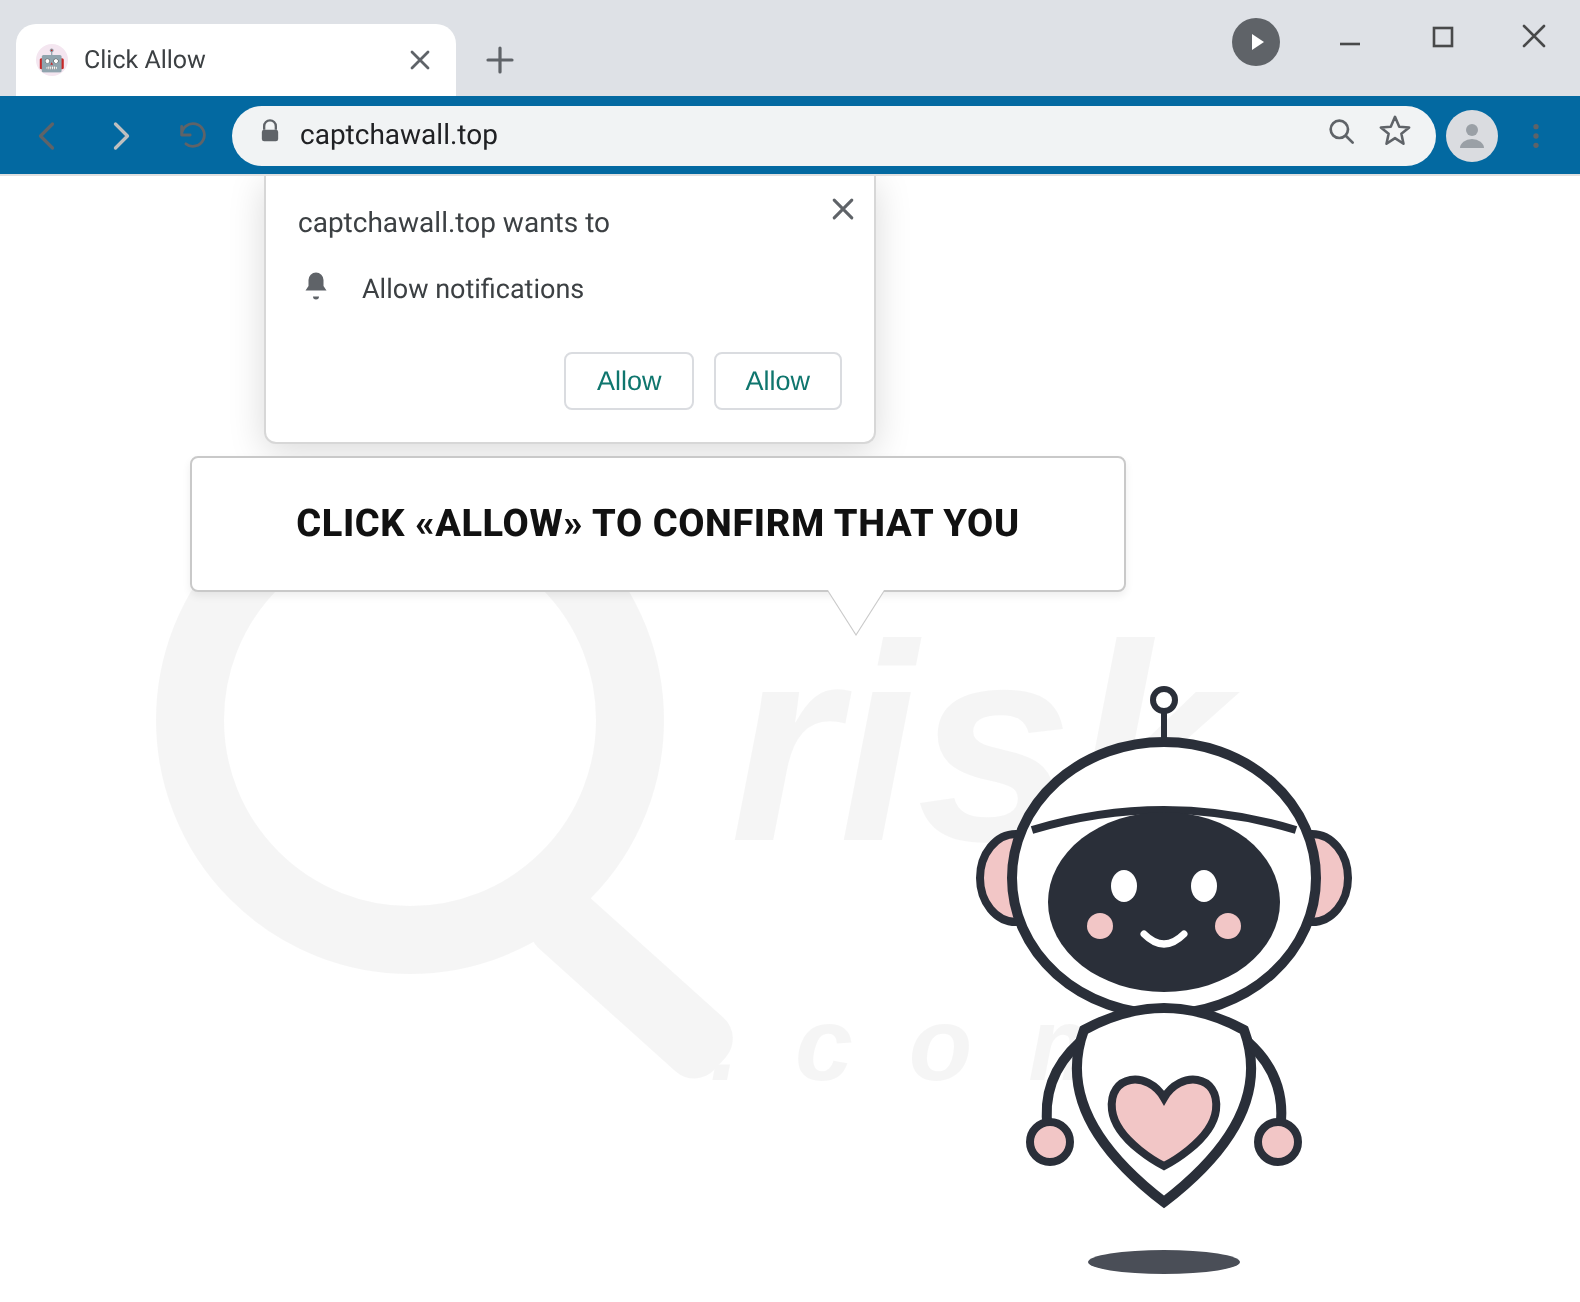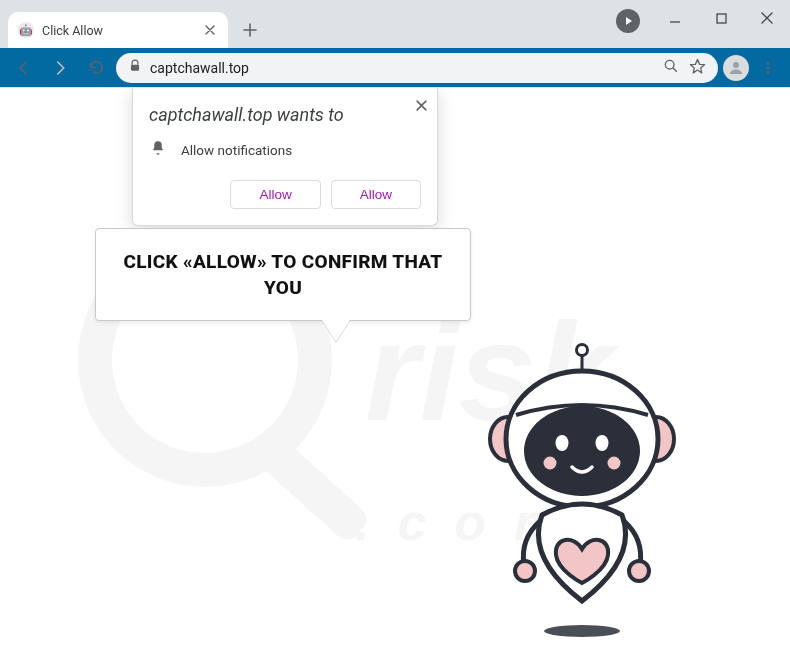--- a/index.html
+++ b/index.html
@@ -119,7 +119,7 @@
   padding:16px;
   font-size:13.5px;color:#3c4043;
 }
-.perm-title{font-size:18px;margin-bottom:14px;font-style:italic;}
+.perm-title{font-size:14px;margin-bottom:14px;}
 .perm-row{display:flex;align-items:center;gap:14px;color:#5f6368;margin-bottom:20px;}
 .perm-row .bell{color:#5f6368;}
 .perm-row .label{color:#3c4043;}

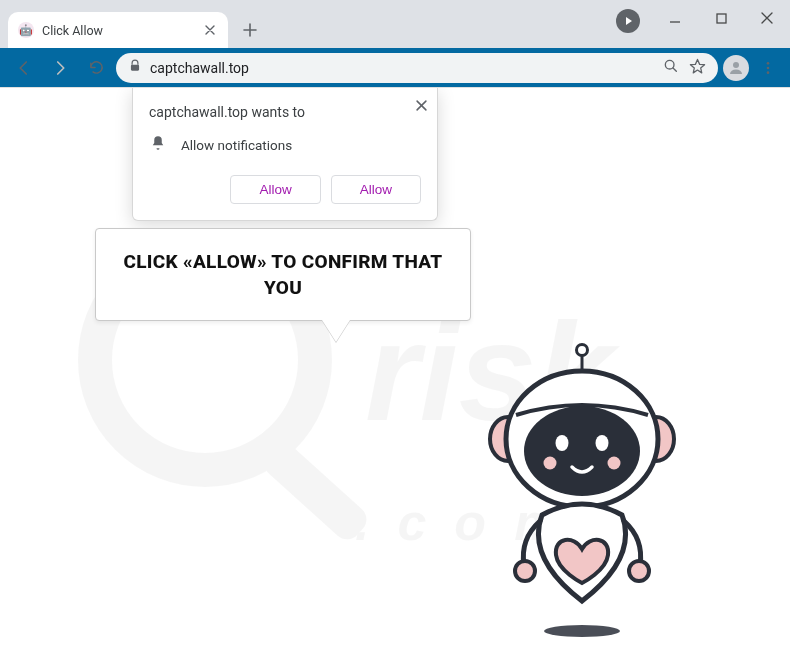--- a/index.html
+++ b/index.html
@@ -126,8 +126,8 @@
 .perm-close{position:absolute;top:10px;right:10px;color:#5f6368;cursor:pointer;}
 .perm-actions{display:flex;justify-content:flex-end;gap:10px;}
 .perm-actions button{
-  border:1px solid #dadce0;background:#fff;color:#a21caf;
-  padding:6px 28px;border-radius:4px;font-size:13.5px;cursor:pointer;
+  border:1px solid #dadce0;background:#fff;color:#0f766e;
+  padding:6px 15px;border-radius:4px;font-size:13.5px;cursor:pointer;
 }
 
 

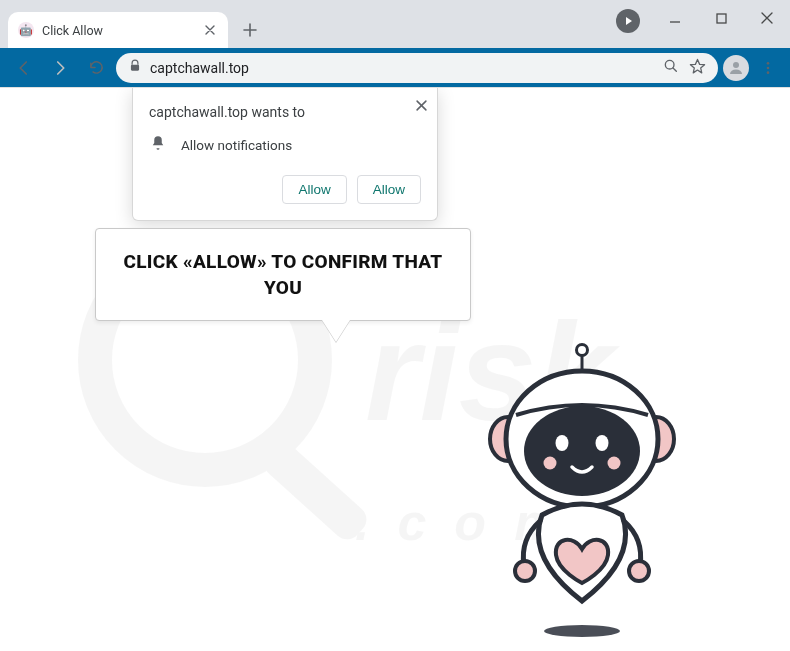--- a/index.html
+++ b/index.html
@@ -133,7 +133,7 @@
 
 .bubble {
   position:absolute; left:95px; top:140px;
-  width:376px;
+  width:468px;
   background:#fff;
   border:1px solid #c9c9c9;
   border-radius:4px;

